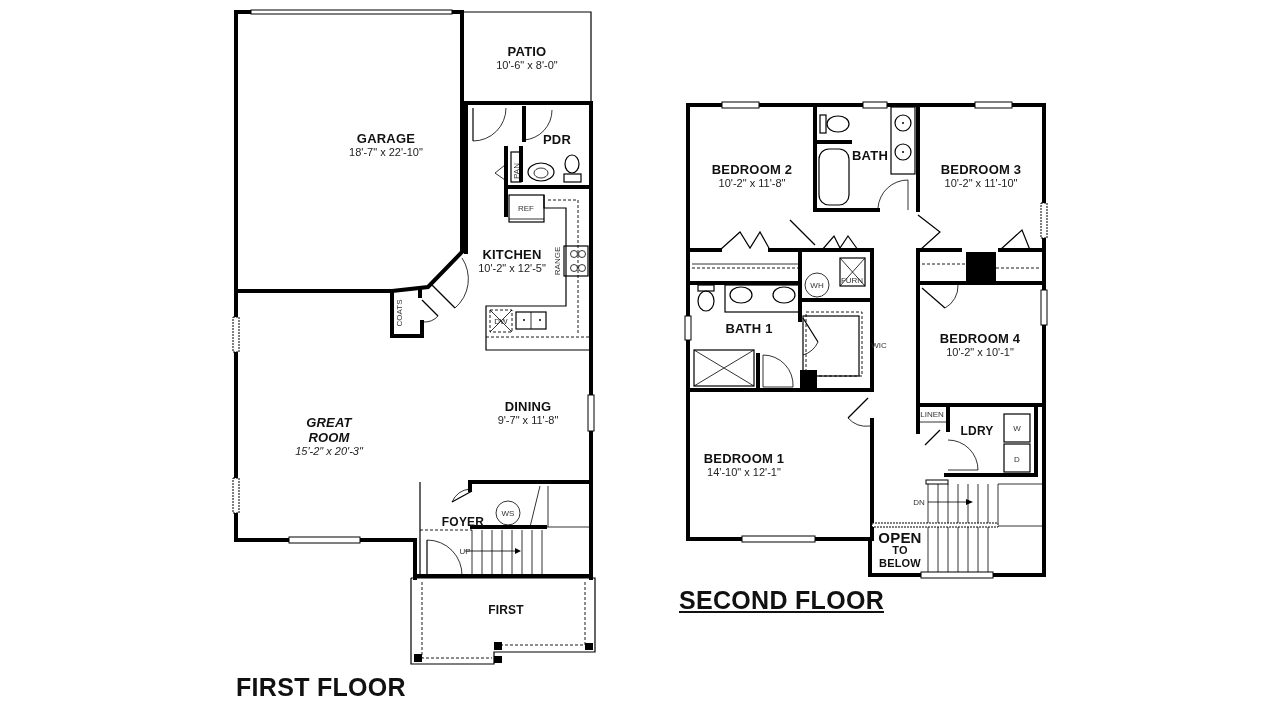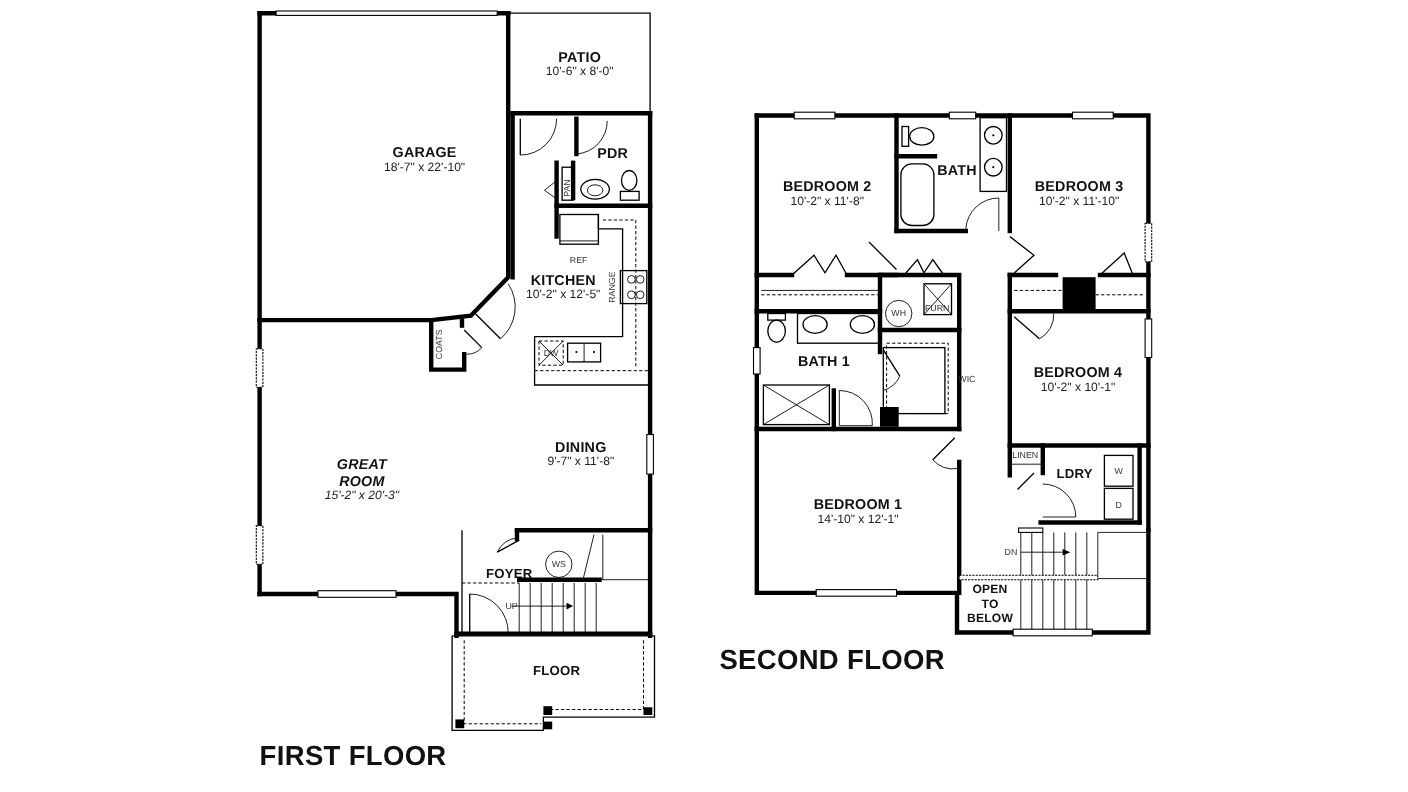--- a/index.html
+++ b/index.html
@@ -293,7 +293,7 @@
   </div>
 
   <div class="label small vert" style="left:516px;top:171px;">PAN</div>
-  <div class="label small" style="left:526px;top:208px;margin-top:29px;">REF</div>
+  <div class="label small" style="left:526px;top:208px;">REF</div>
   <div class="label small vert" style="left:557px;top:261px;">RANGE</div>
   <div class="label small" style="left:501px;top:321px;">DW</div>
   <div class="label small vert" style="left:399px;top:313px;">COATS</div>

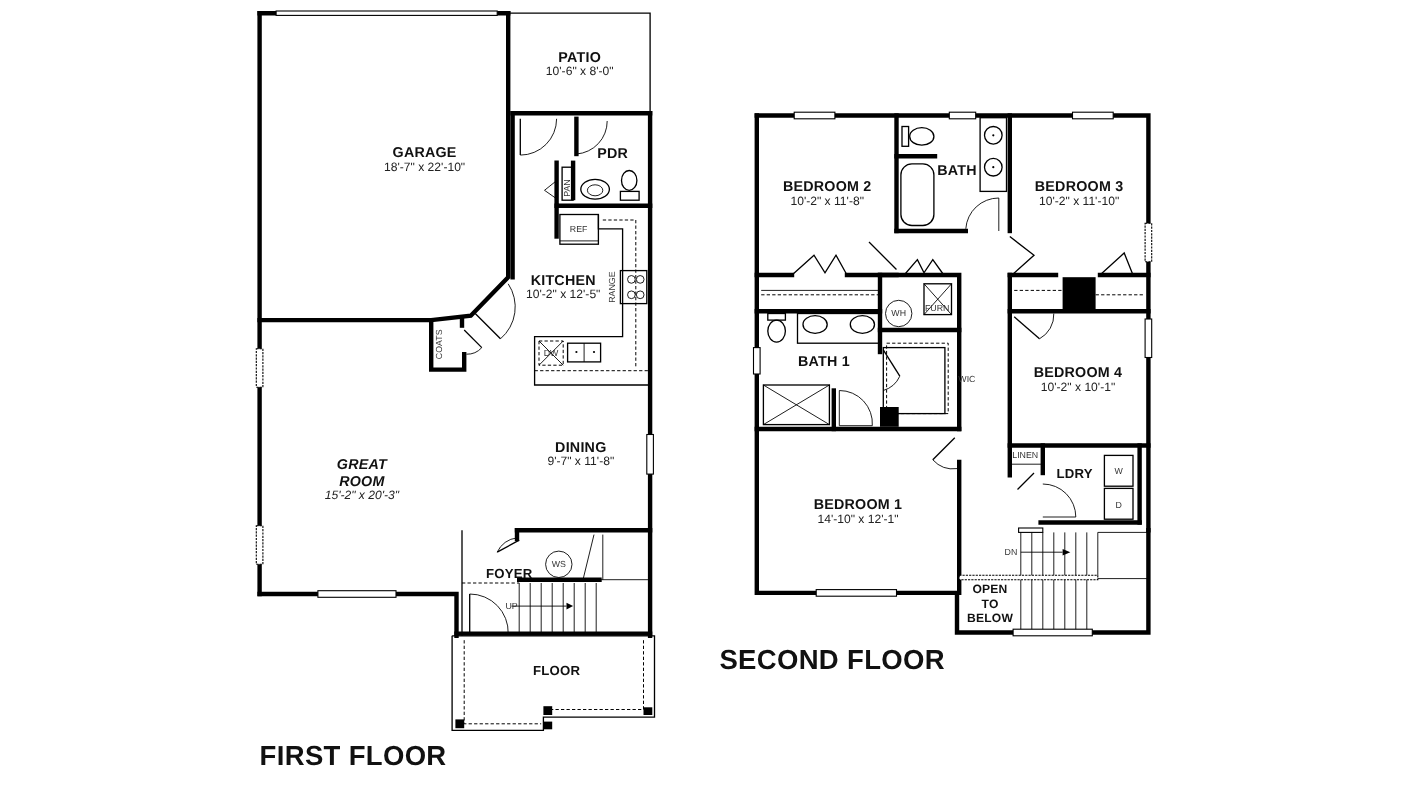--- a/index.html
+++ b/index.html
@@ -320,7 +320,7 @@
     <div class="rn">BEDROOM 4</div>
     <div class="dim">10'-2" x 10'-1"</div>
   </div>
-  <div class="label" style="left:780px;top:465px;">
+  <div class="label" style="left:744px;top:465px;">
     <div class="rn">BEDROOM 1</div>
     <div class="dim">14'-10" x 12'-1"</div>
   </div>

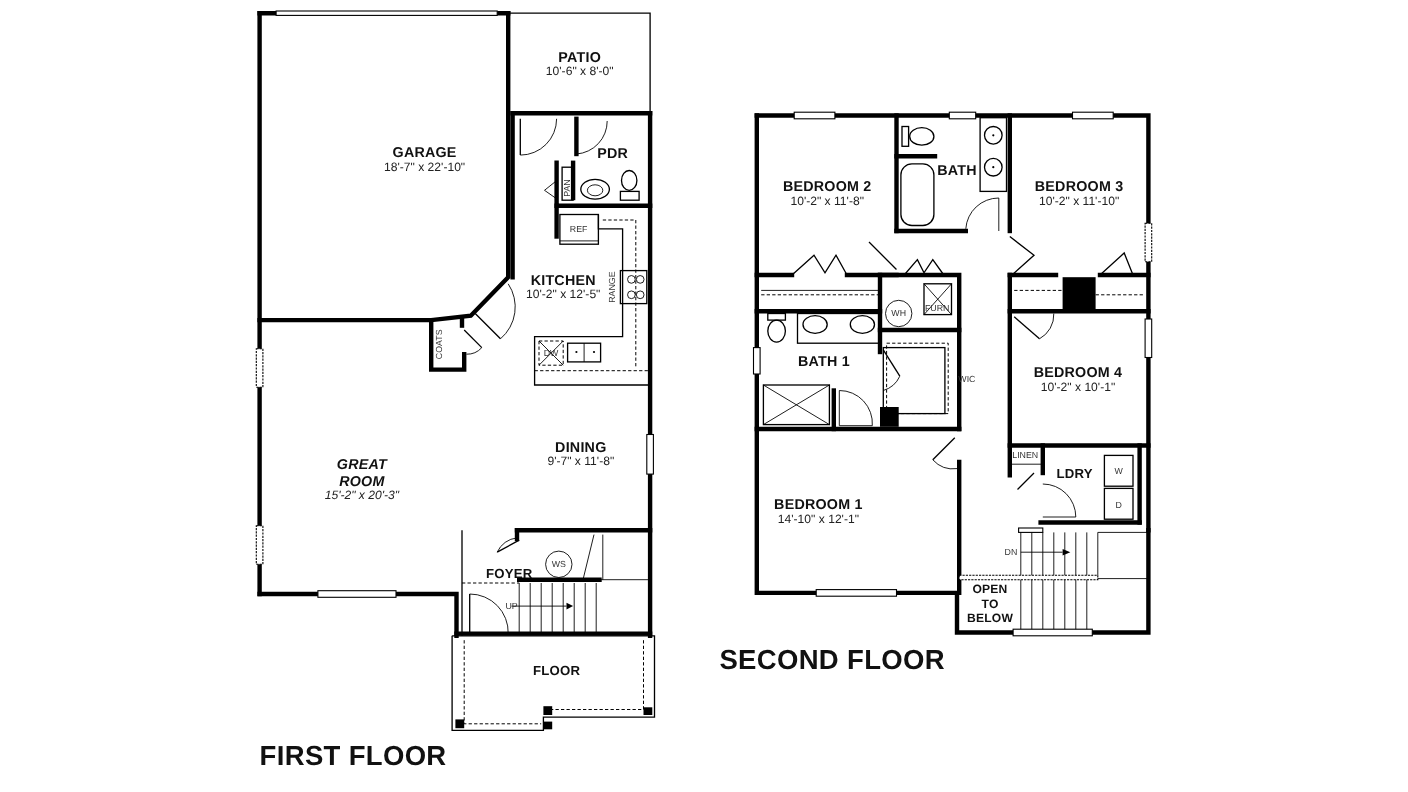--- a/index.html
+++ b/index.html
@@ -328,7 +328,7 @@
     <div class="rn" style="font-size:12px;">LDRY</div>
   </div>
   <div class="label" style="left:900px;top:550px;">
-    <div class="rn" style="font-size:11px;line-height:13px;">OPEN</div>
+    <div class="rn" style="font-size:15px;line-height:13px;">OPEN</div>
     <div class="rn" style="font-size:11px;line-height:13px;">TO</div>
     <div class="rn" style="font-size:11px;line-height:13px;">BELOW</div>
   </div>

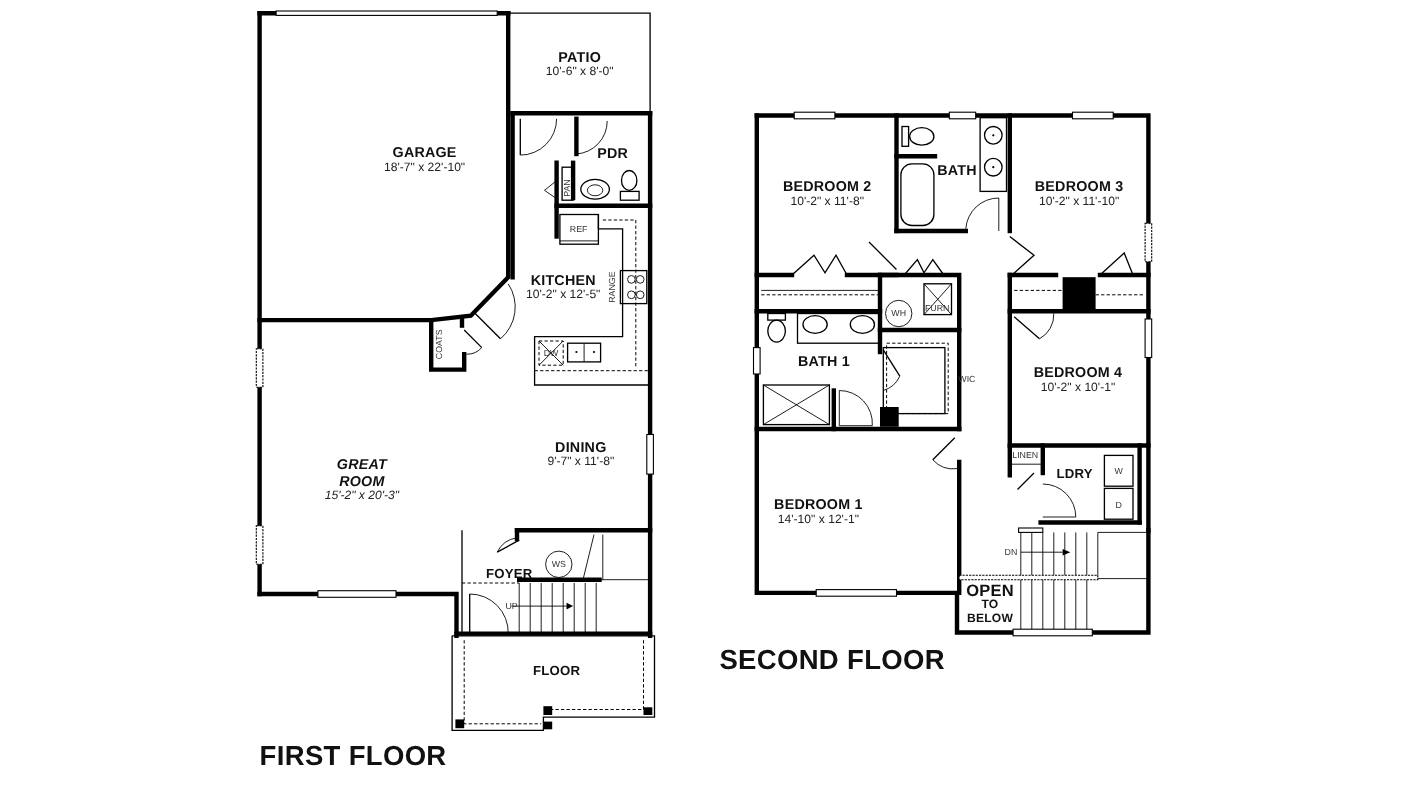--- a/index.html
+++ b/index.html
@@ -289,7 +289,7 @@
     <div class="rn" style="font-size:12px;margin-left:34px;">FOYER</div>
   </div>
   <div class="label" style="left:506px;top:610px;">
-    <div class="rn" style="font-size:12px;">FLOOR</div>
+    <div class="rn" style="font-size:12px;">FIRST</div>
   </div>
 
   <div class="label small vert" style="left:516px;top:171px;">PAN</div>

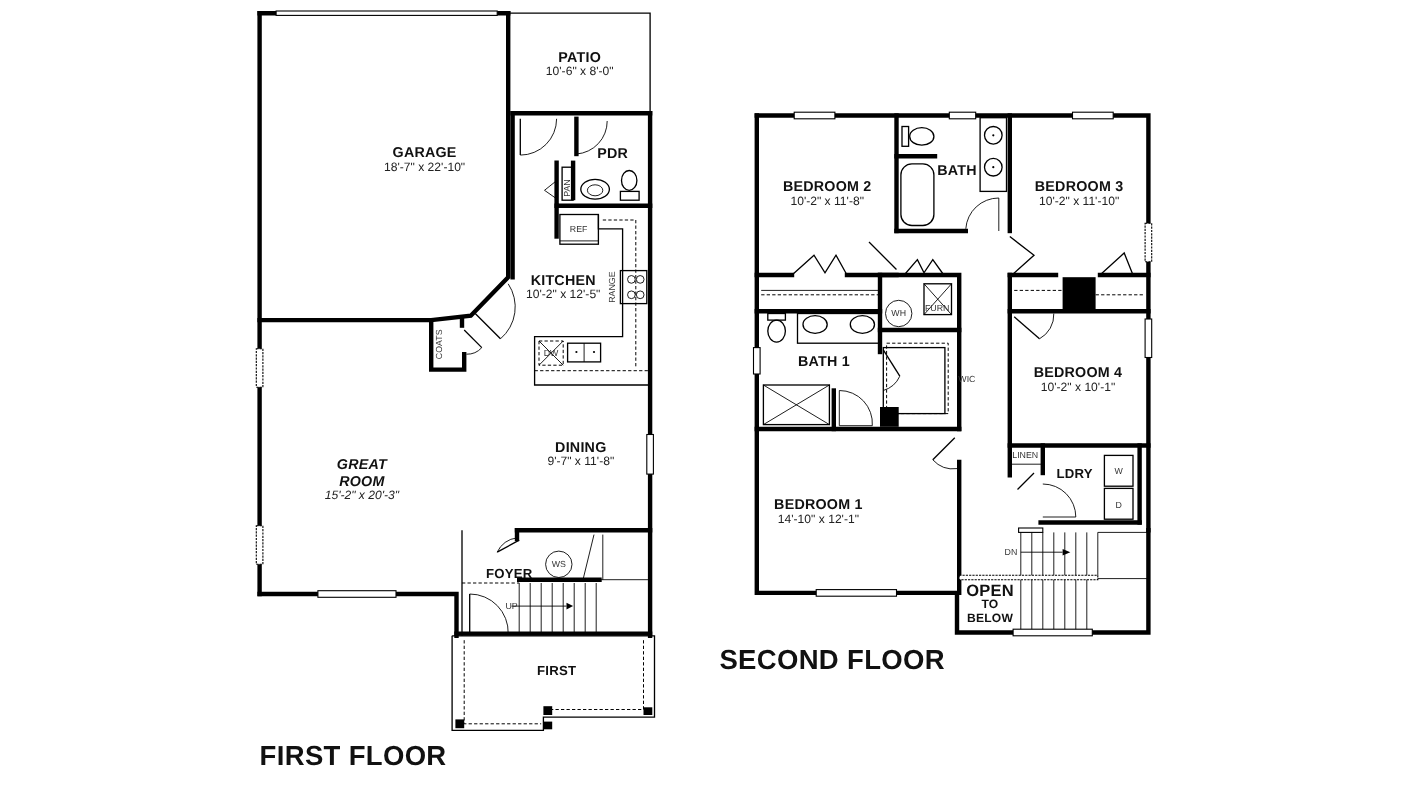--- a/index.html
+++ b/index.html
@@ -343,6 +343,6 @@
 </div>
 
 <div class="floor-title" style="left:236px;top:673px;">FIRST FLOOR</div>
-<div class="floor-title" style="left:654px;top:586px;">SECOND FLOOR</div>
+<div class="floor-title" style="left:679px;top:586px;text-decoration:underline;">SECOND FLOOR</div>
 
 </body></html>

